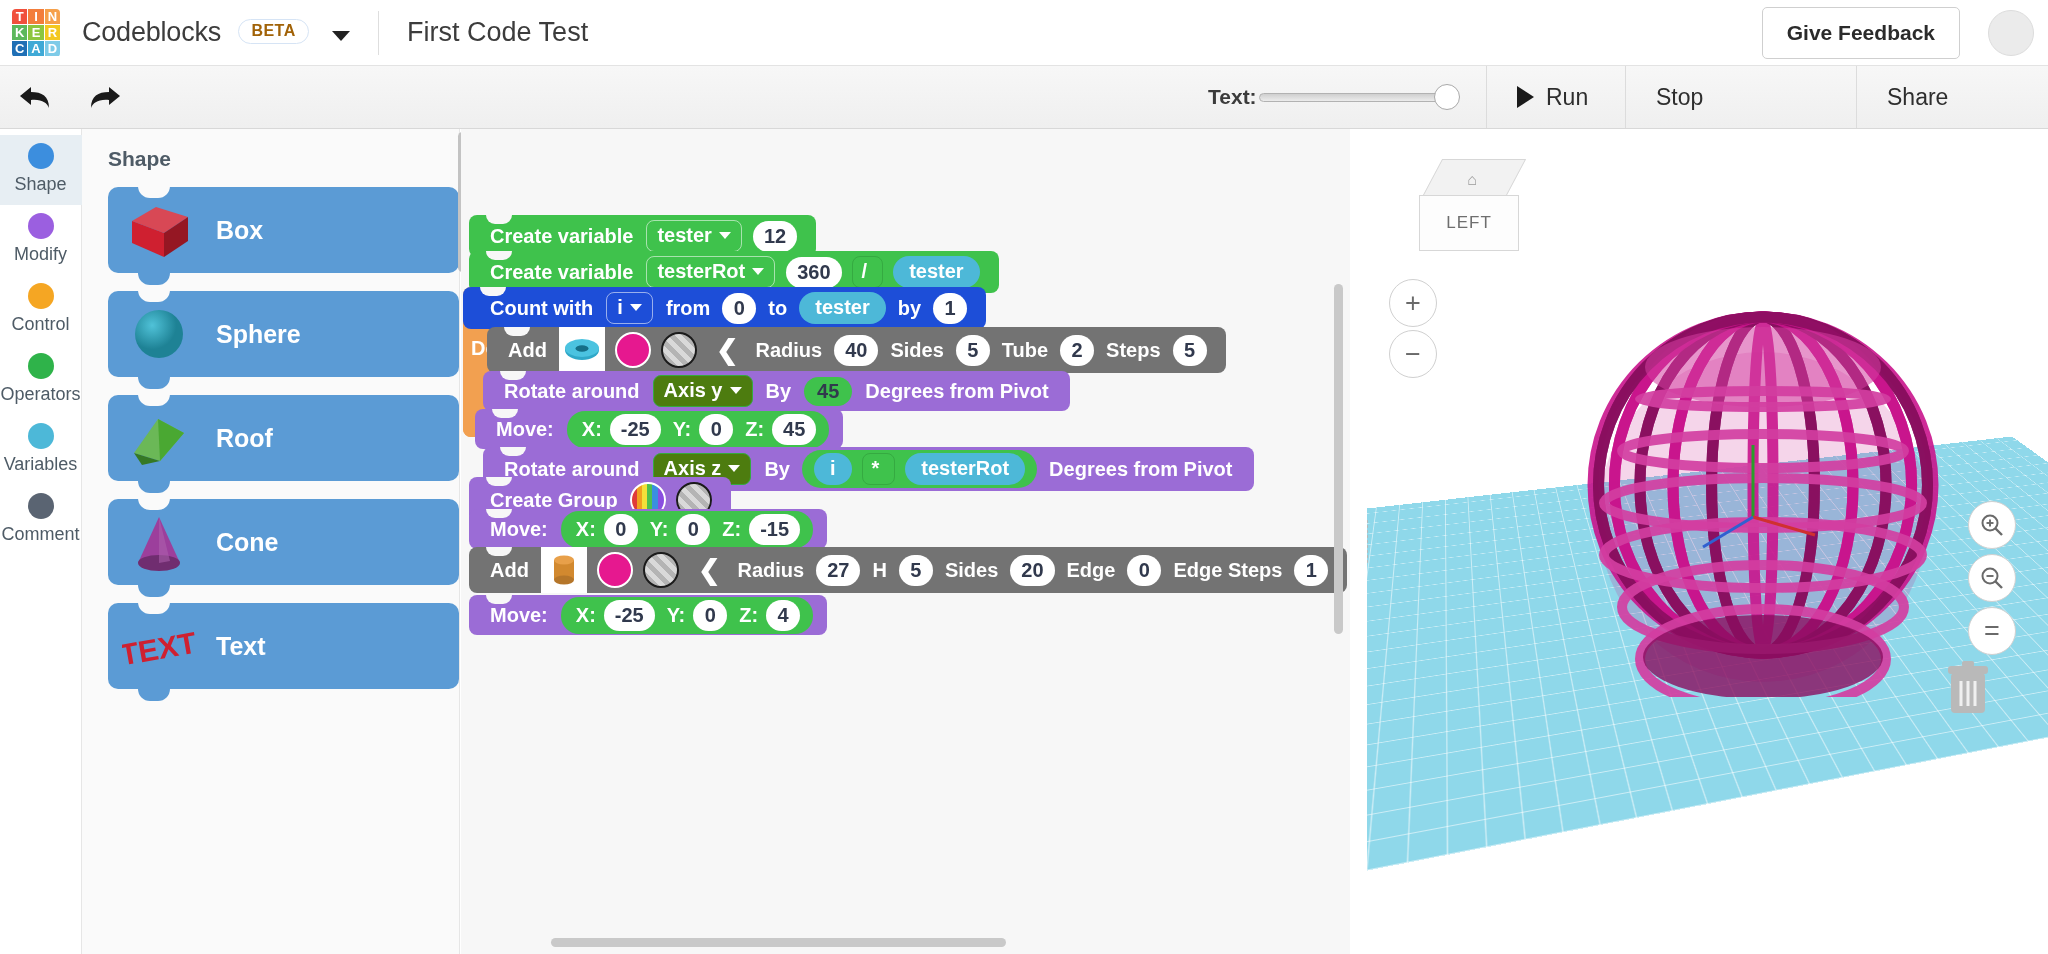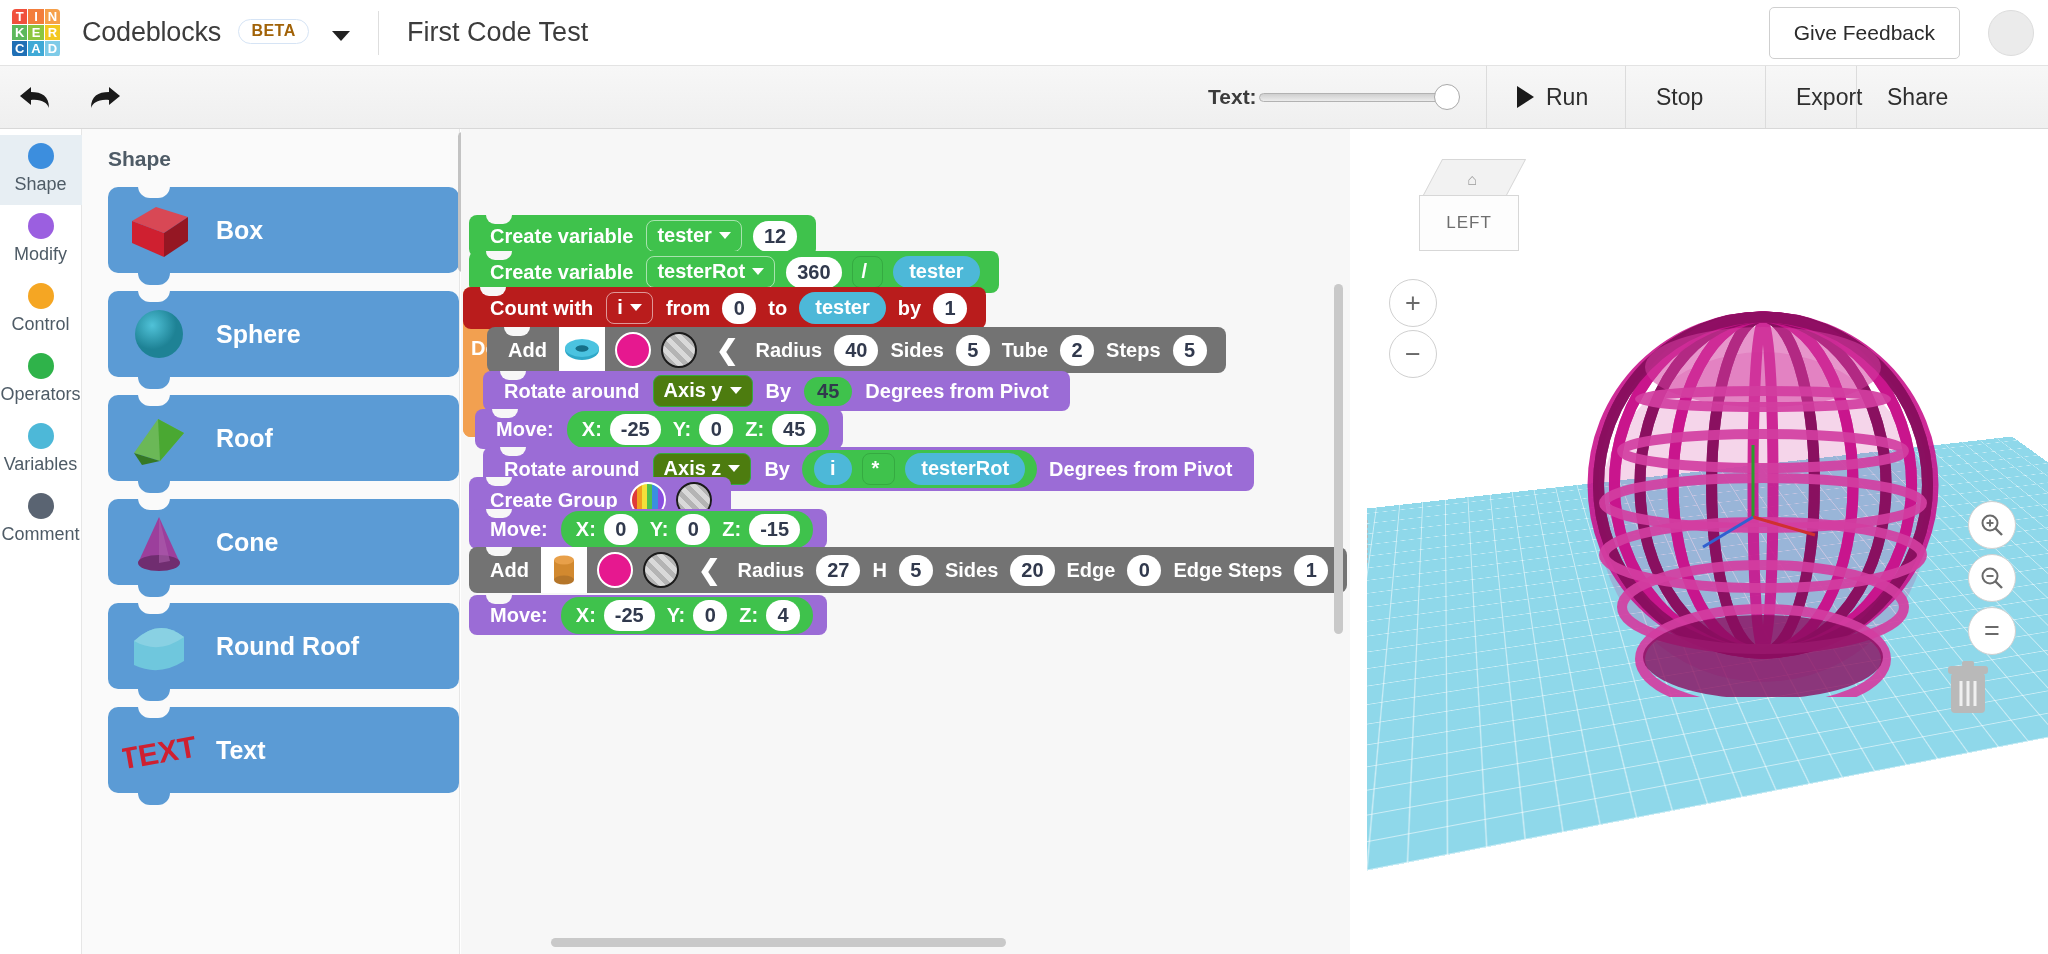--- a/index.html
+++ b/index.html
@@ -43,7 +43,7 @@
   .feedback-btn {
     position: absolute; right: 88px; top: 7px; height: 52px;
     padding: 0 24px; border: 1px solid #cfcfcf; border-radius: 5px;
-    background: #ffffff; font-size: 21px; font-weight: normal; color: #2b2b2b;
+    background: #ffffff; font-size: 21px; font-weight: bold; color: #2b2b2b;
     display: flex; align-items: center; cursor: pointer;
   }
   .avatar {

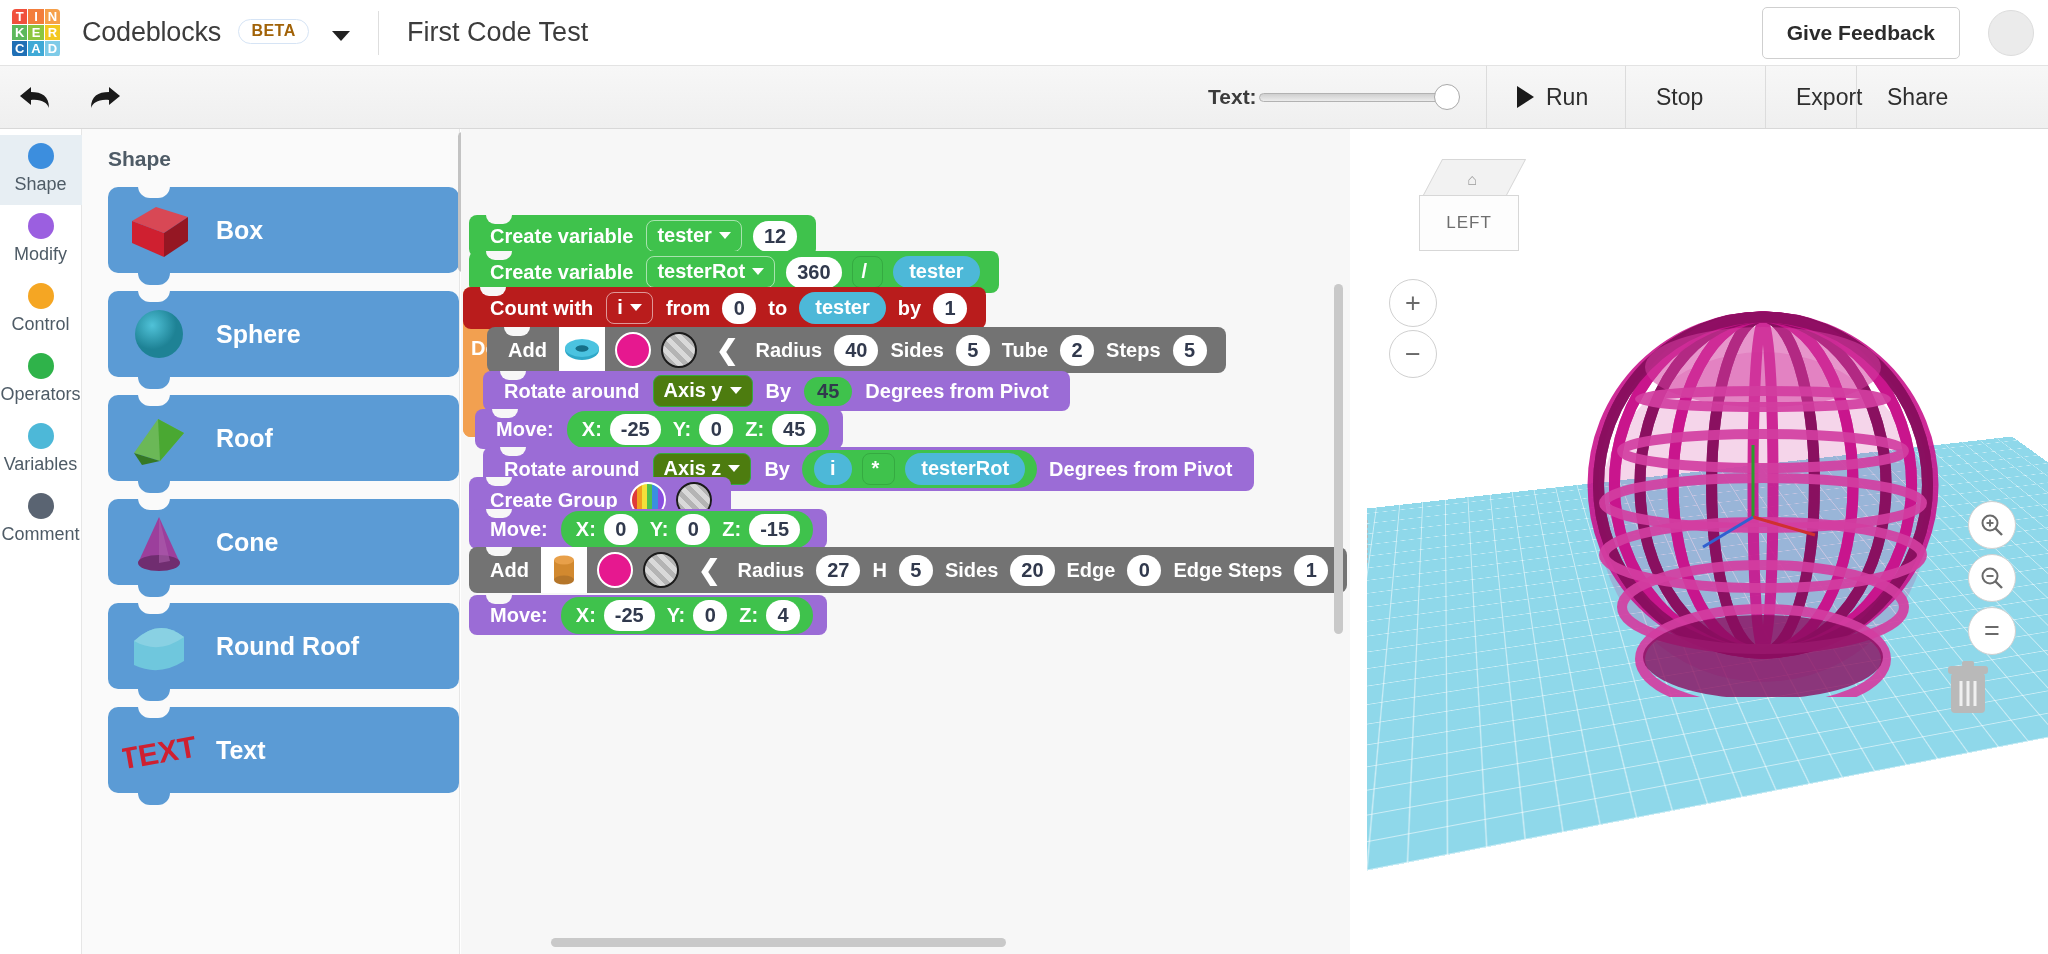--- a/index.html
+++ b/index.html
@@ -335,9 +335,6 @@
     </div>
     <div class="tbtn" id="btn-stop">
       <span>Stop</span>
-    </div>
-    <div class="tbtn" id="btn-export">
-      <span>Export</span>
     </div>
     <div class="tbtn" id="btn-share">
       <span>Share</span>

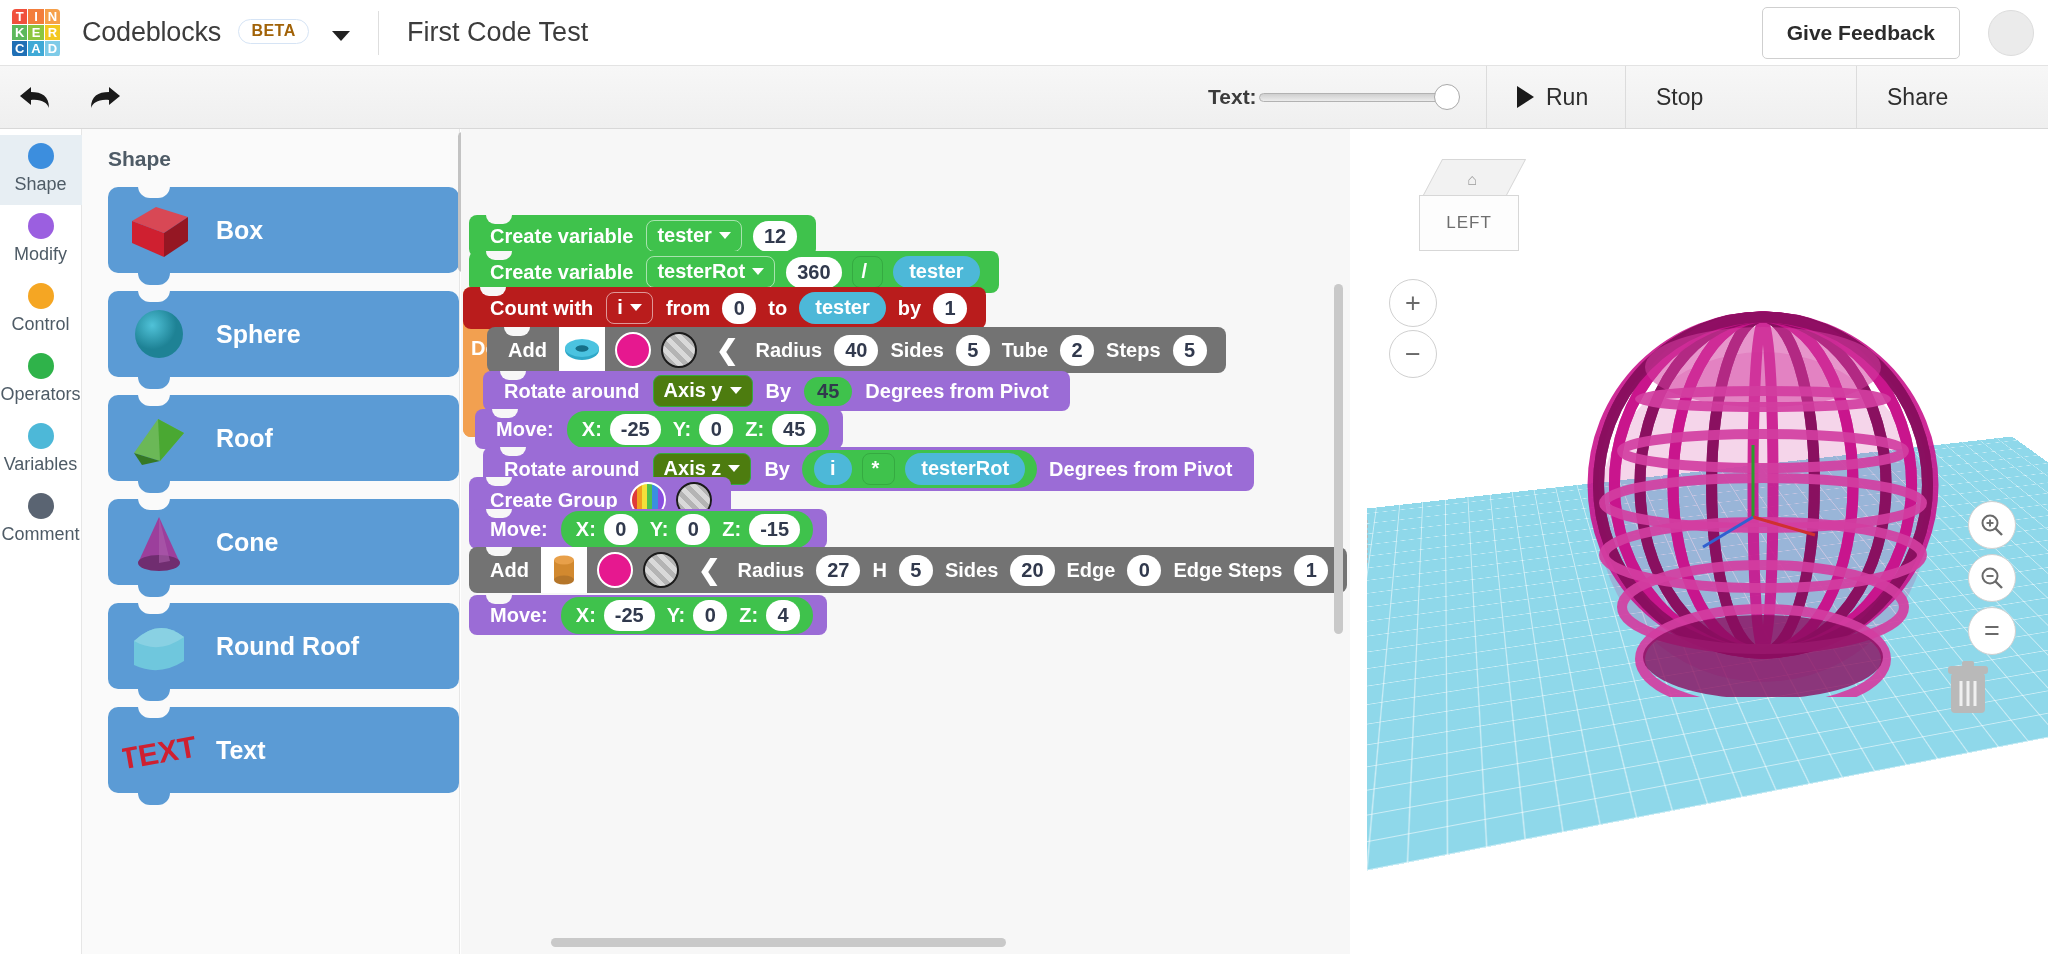--- a/index.html
+++ b/index.html
@@ -163,7 +163,7 @@
     width: 26px; height: 9px; background: #f7f7f7; border-radius: 0 0 13px 13px;
   }
   .g { background: #3fc24c; }
-  .o { background: #b91c1c; padding-left: 20px; }
+  .o { background: #1d4ed8; padding-left: 20px; }
   .b { background: #737373; }
   .p { background: #9b6cd6; }
 

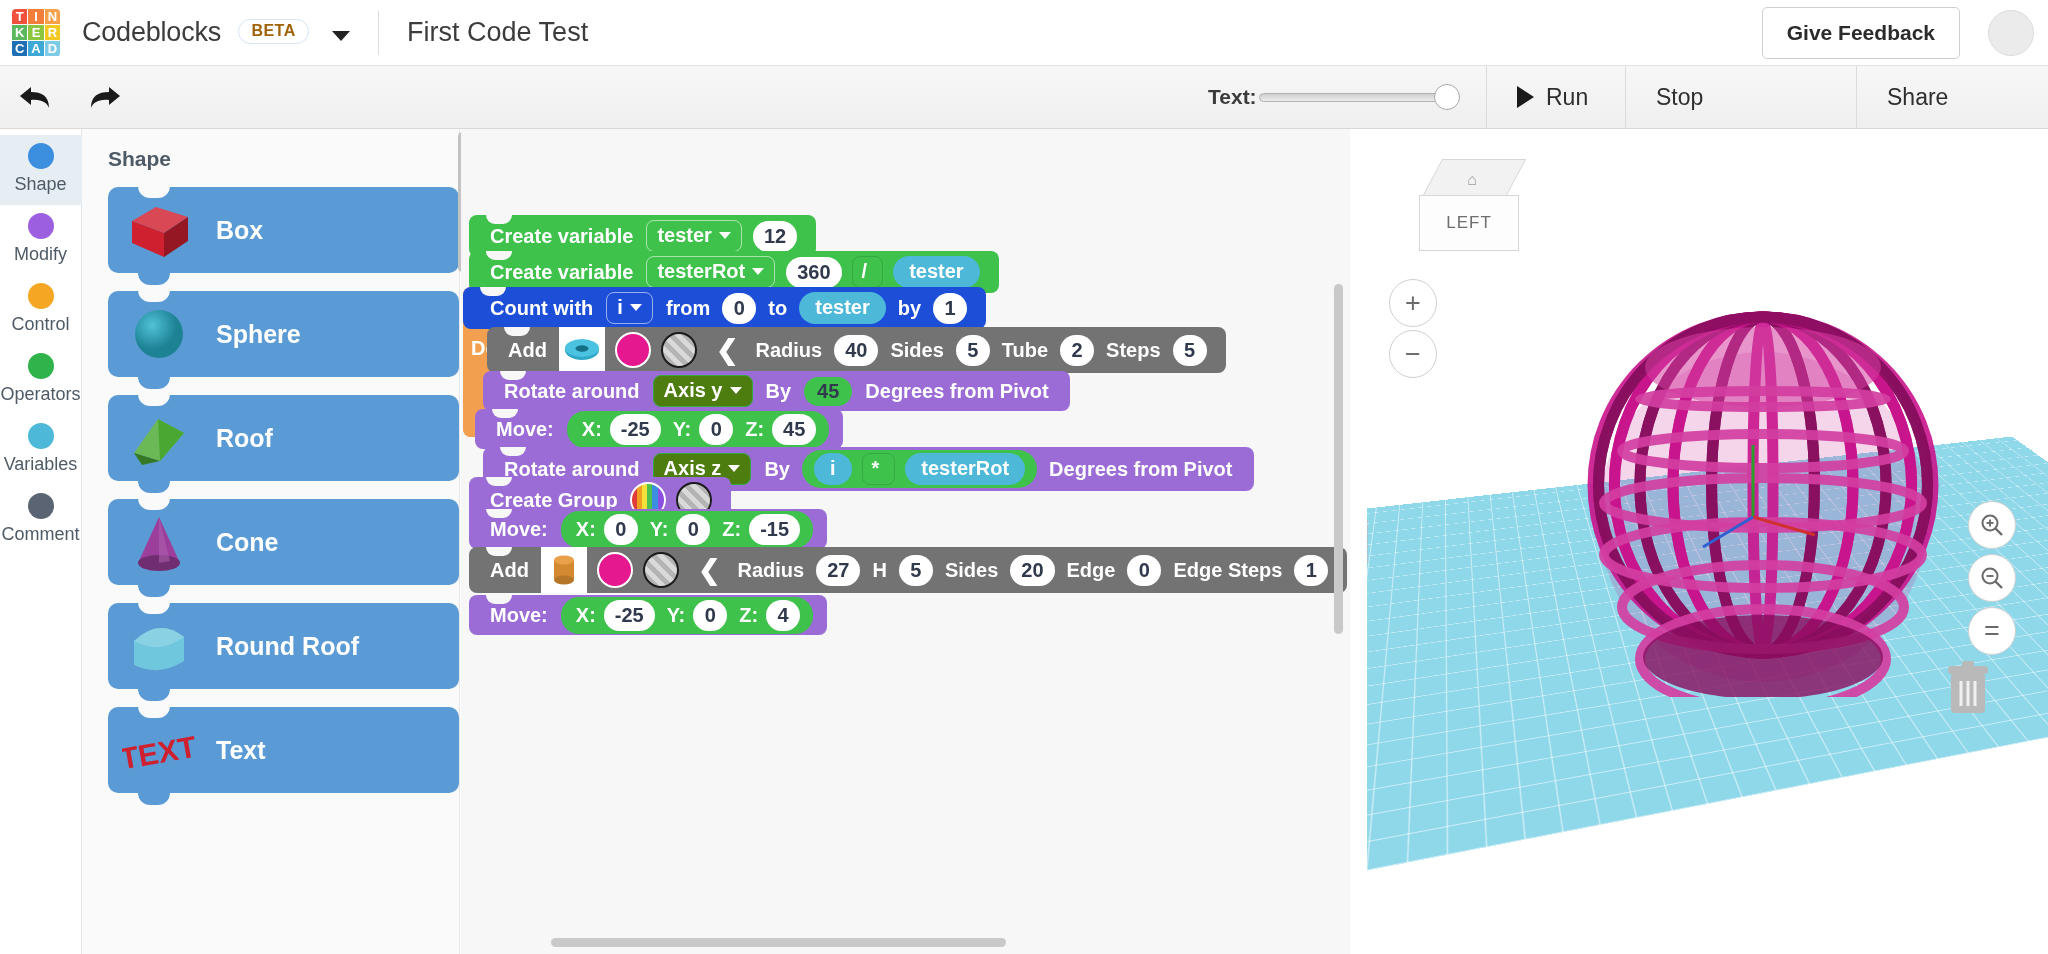--- a/index.html
+++ b/index.html
@@ -409,13 +409,6 @@
         </div>
         <div class="pal-block">
           <div class="pal-ico"><svg viewBox="0 0 74 70">
-              <path d="M12 54 L12 30 Q37 6 62 26 L62 50 Q37 66 12 54Z" fill="#6fc7dd"></path>
-      <path d="M12 30 Q37 6 62 26 Q37 44 12 30Z" fill="#89d1e3"></path>
-            </svg></div>
-          <div class="pal-name">Round Roof</div>
-        </div>
-        <div class="pal-block">
-          <div class="pal-ico"><svg viewBox="0 0 74 70">
               <text x="37" y="48" font-size="30" font-weight="bold" fill="#cf2030" text-anchor="middle" font-family="Liberation Sans, sans-serif" transform="rotate(-10 37 42)">TEXT</text>
             </svg></div>
           <div class="pal-name">Text</div>

